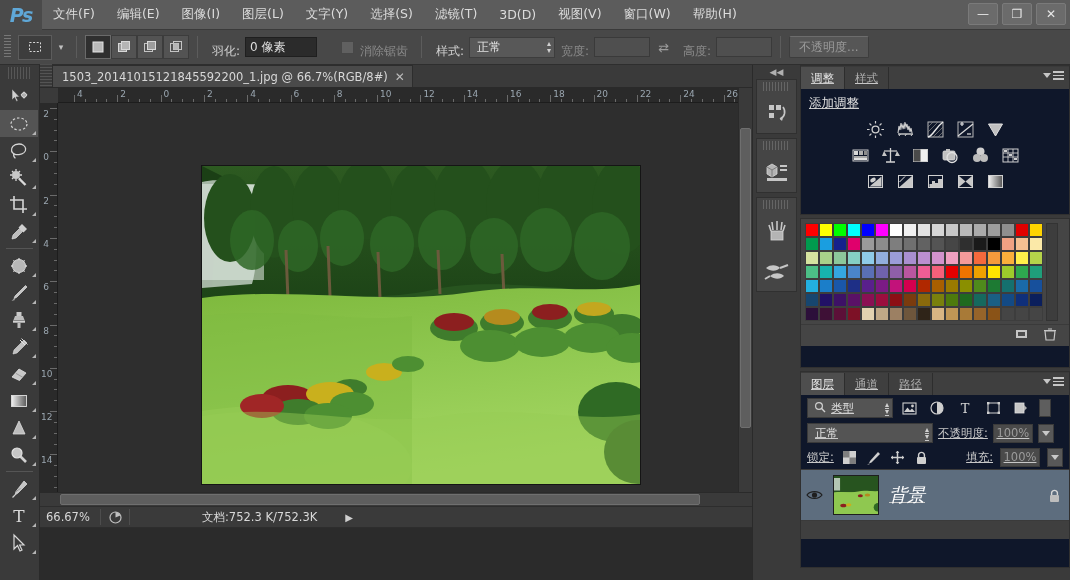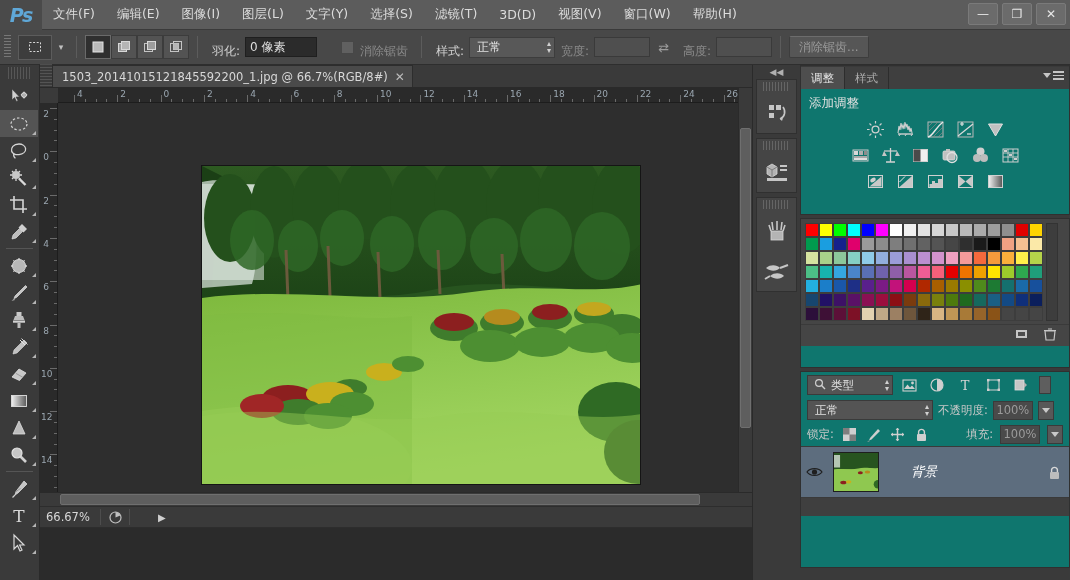--- a/index.html
+++ b/index.html
@@ -347,7 +347,7 @@
     <span class="opt-label dim">高度:</span>
     <div class="txt-input empty" style="width:56px"></div>
     <div class="vsep"></div>
-    <div class="btn-3d">消除锯齿...</div>
+    <div class="btn-3d">不透明度...</div>
   </div>
 
   <div class="toolbar">

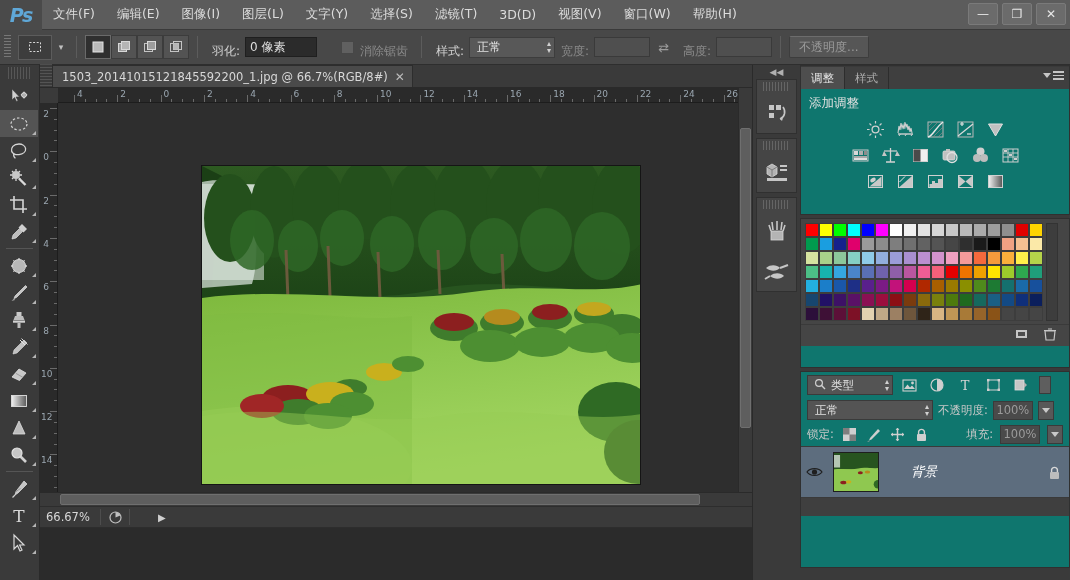--- a/index.html
+++ b/index.html
@@ -202,7 +202,7 @@
 
   
   .rpanels { position: absolute; left: 800px; top: 65px; width: 270px; height: 515px; background: #3a3a3a; }
-  .panel { background: #0f766e; border: 1px solid #303030; margin-bottom: 3px; }
+  .panel { background: #0f172a; border: 1px solid #303030; margin-bottom: 3px; text-decoration: underline; }
   .ptabs {
     height: 23px; background: #3a3a3a; display: flex; align-items: flex-end; position: relative;
   }

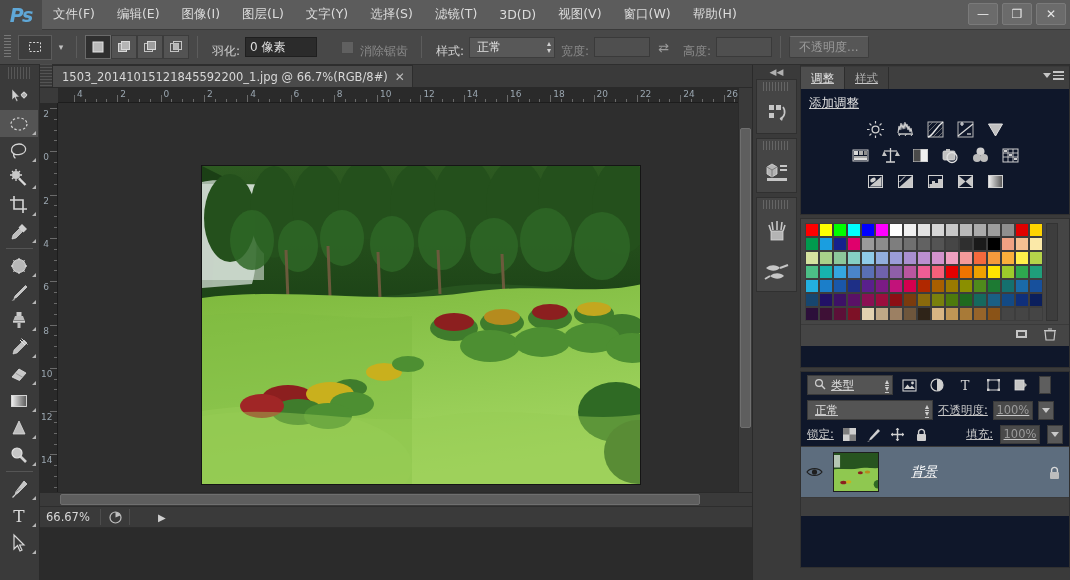--- a/index.html
+++ b/index.html
@@ -1088,6 +1088,20 @@
     </div>
 
     <div class="panel" style="height:197px">
+      <div class="ptabs">
+        <div class="ptab active">图层</div>
+        <div class="ptab">通道</div>
+        <div class="ptab">路径</div>
+        <div class="ptab-fill"></div>
+        <div class="pmenu">
+          <span class="tri"></span>
+          <span class="lines">
+              <i></i>
+              <i></i>
+              <i></i>
+            </span>
+        </div>
+      </div>
 
       <div class="filterbar">
         <div class="kind-select">

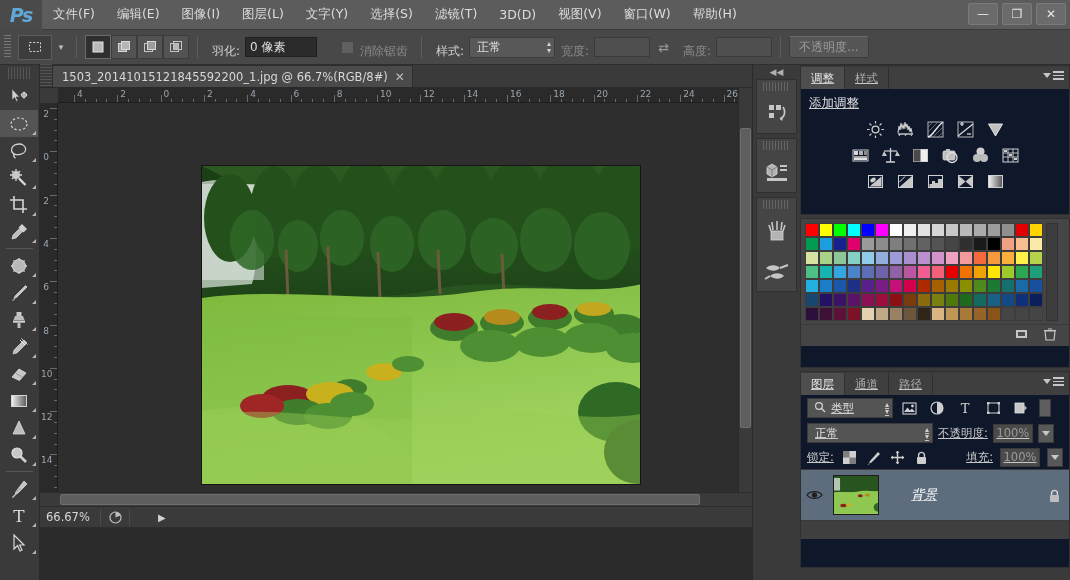--- a/index.html
+++ b/index.html
@@ -265,7 +265,7 @@
     width: 46px; height: 40px; border: 1px solid #1e1e1e; background: #8ec24a;
     margin-left: 6px; overflow: hidden; position: relative;
   }
-  .layer-name { flex: 1; font-style: italic; font-size: 13px; color: #ffffff; padding-left: 32px; }
+  .layer-name { flex: 1; font-style: italic; font-size: 18px; color: #ffffff; padding-left: 10px; }
   .layer-lock { width: 30px; display: flex; align-items: center; justify-content: center; }
   .layer-rest { background: #3f3f3f; }
 </style>

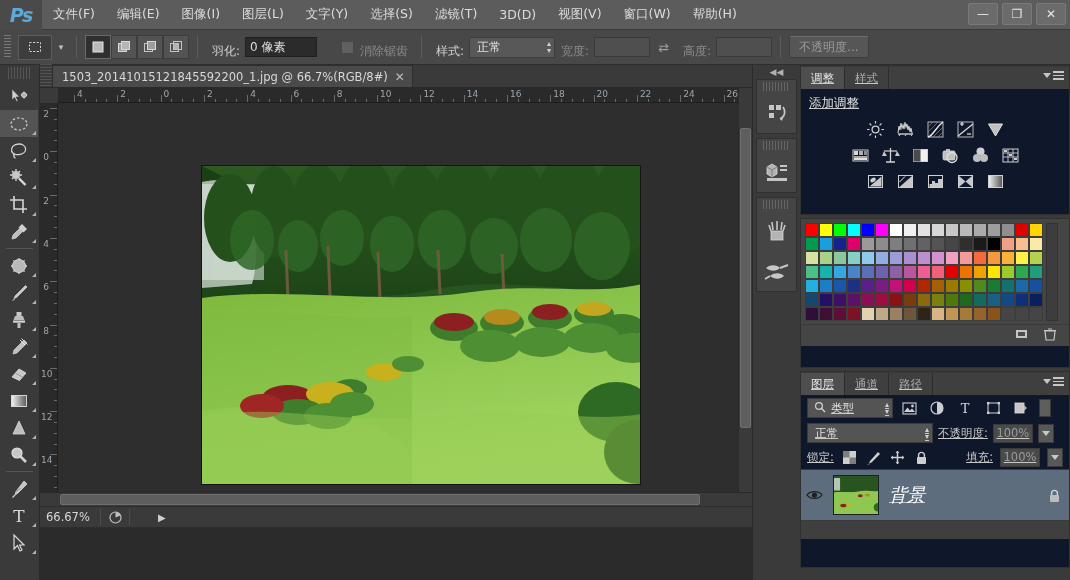--- a/index.html
+++ b/index.html
@@ -749,6 +749,7 @@
         </svg>
     </div>
     <div class="sb-sep"></div>
+    <div class="doc-info">文档:752.3 K/752.3K</div>
     <div class="sb-arrow">▶</div>
   </div>
 

